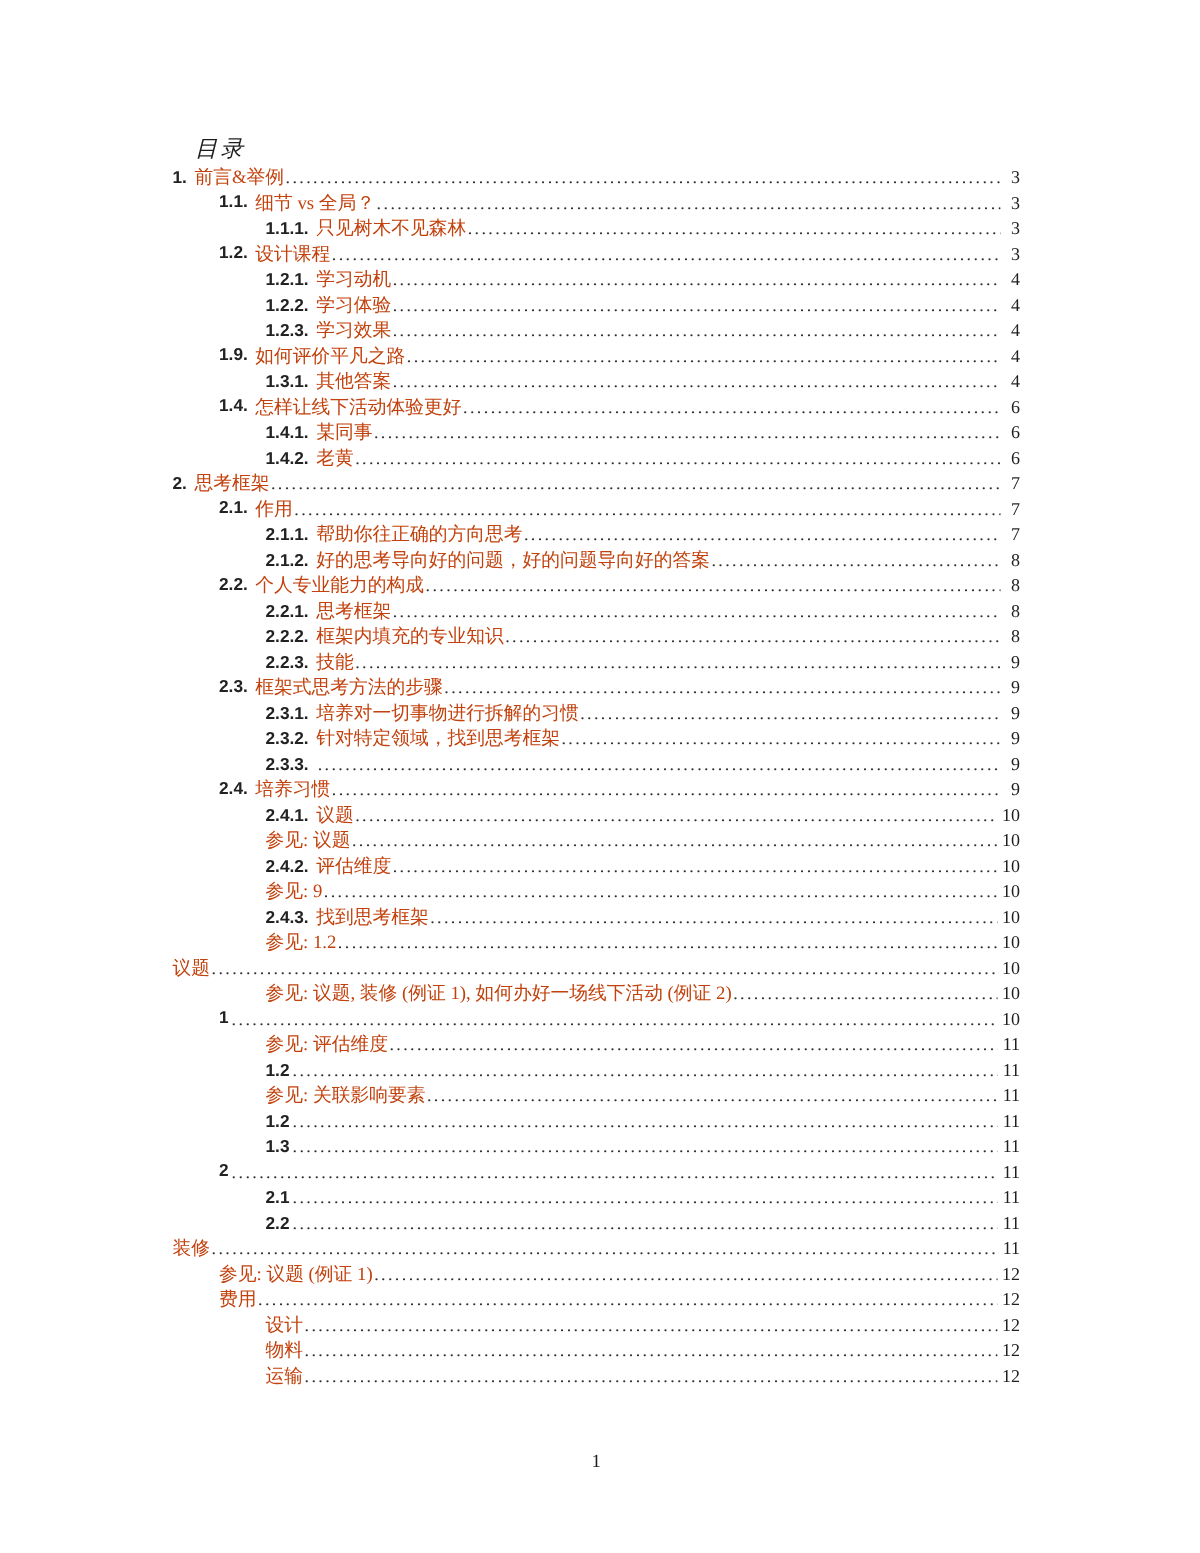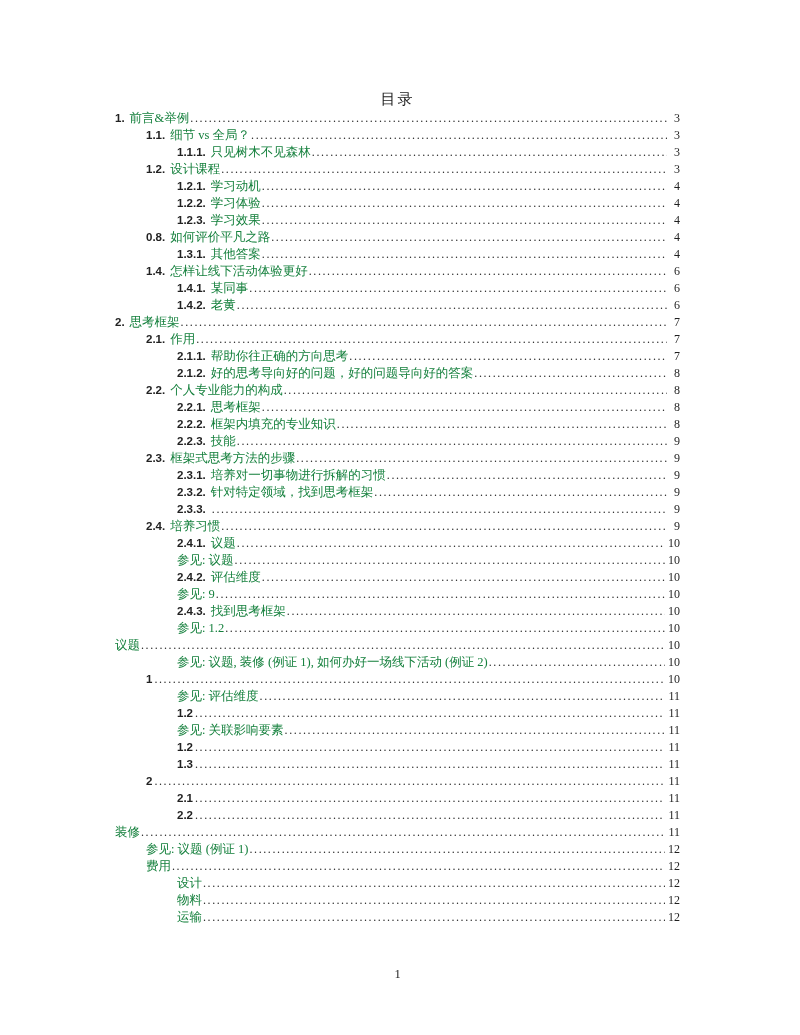--- a/index.html
+++ b/index.html
@@ -19,12 +19,12 @@
   .toc-title {
     position: absolute;
     top: 90px;
-    left: 115px;
+    left: 130px;
     width: 565px;
-    text-align: center;
     font-size: 15px;
     letter-spacing: 2px;
     color: #1c1c1c;
+    font-style: italic;
   }
   .toc {
     position: absolute;

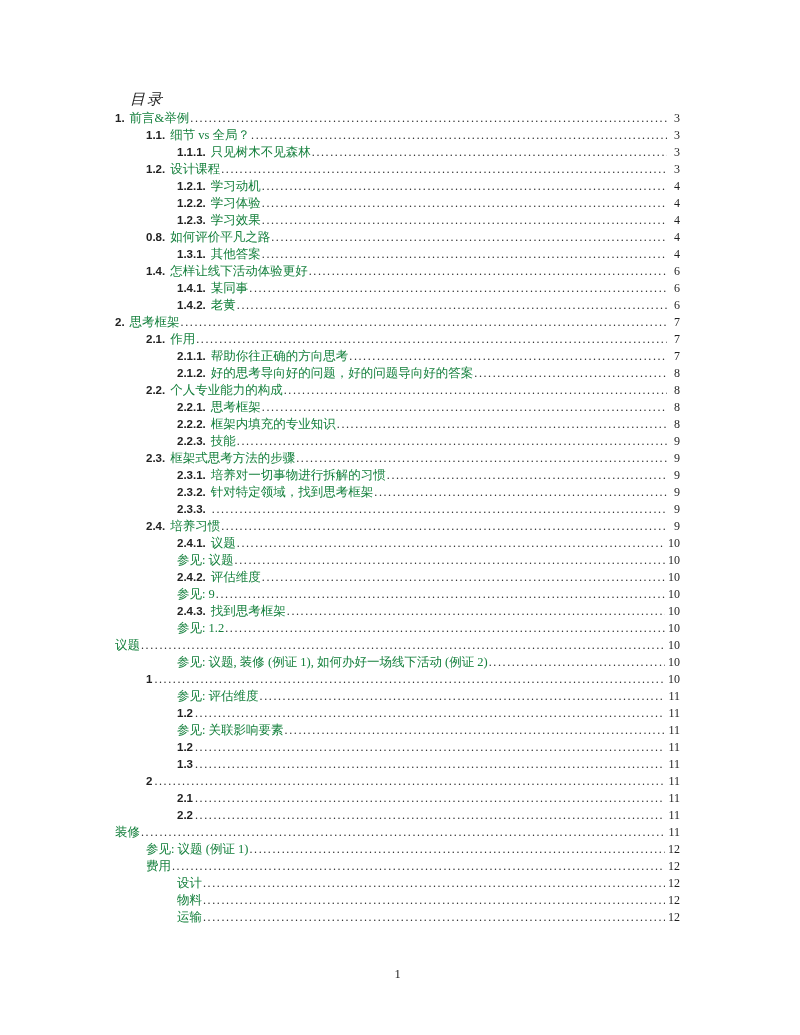--- a/index.html
+++ b/index.html
@@ -54,7 +54,7 @@
   .num.no-text { margin-right: 1px; }
   .txt {
     flex: 0 0 auto;
-    color: #15803d;
+    color: #c2410c;
   }
   .leader {
     flex: 1 1 auto;

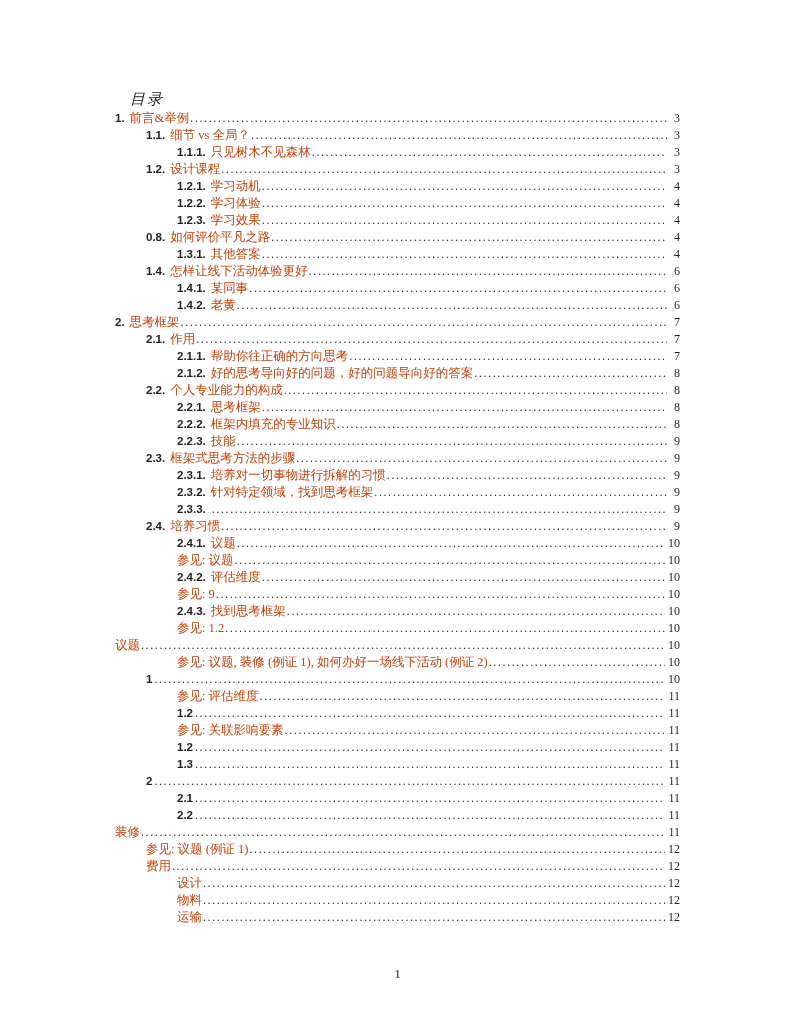--- a/index.html
+++ b/index.html
@@ -137,7 +137,7 @@
         <span class="pg">4</span>
       </div>
       <div class="toc-row level-1">
-        <span class="num">0.8.</span>
+        <span class="num">1.9.</span>
         <span class="txt">如何评价平凡之路</span>
         <span class="leader"></span>
         <span class="pg">4</span>

